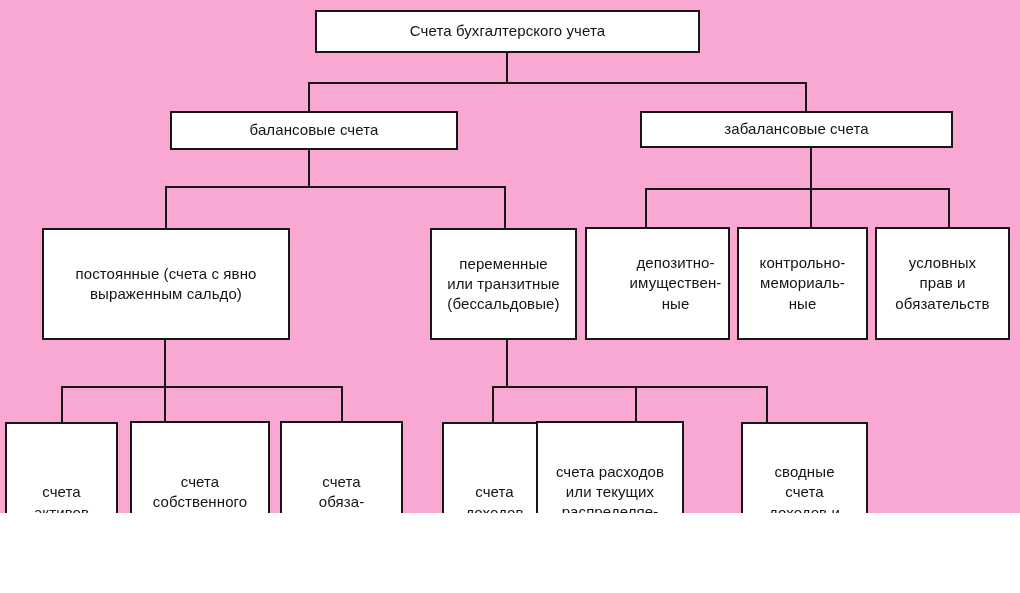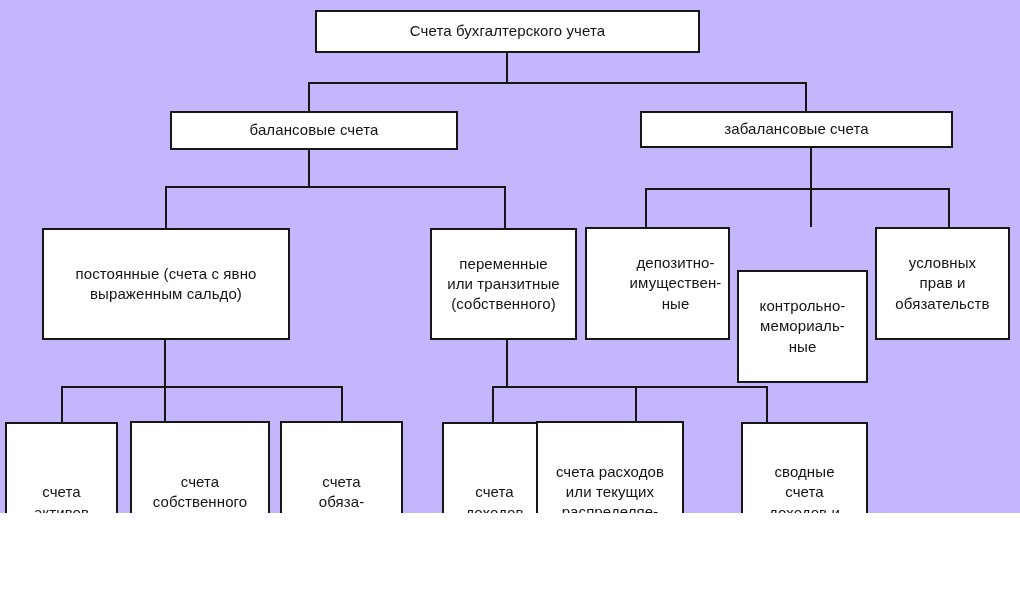--- a/index.html
+++ b/index.html
@@ -11,7 +11,7 @@
     position: relative;
     width: 1020px;
     height: 513px;
-    background: #c4b5fd;
+    background: #f9a8d4;
     font-family: "Liberation Sans", "DejaVu Sans", sans-serif;
     color: #141414;
     overflow: hidden;

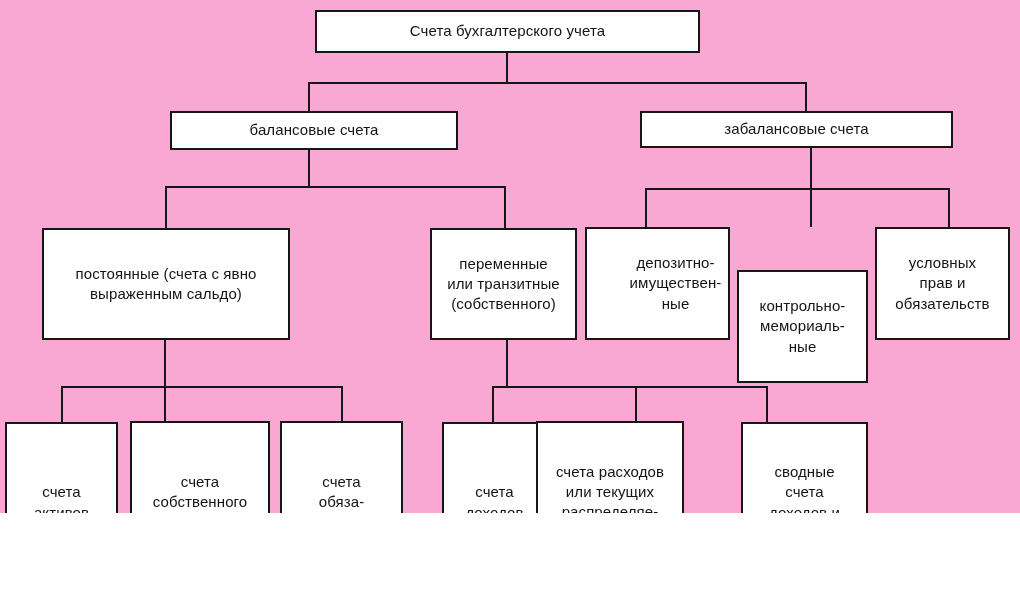--- a/index.html
+++ b/index.html
@@ -112,7 +112,7 @@
   <div class="node" id="n-offbalance">забалансовые счета</div>
   <div class="node" id="n-transit">переменные
 или транзитные
-(собственного)</div>
+(бессальдовые)</div>
   <div class="node" id="n-depositary">депозитно-
 имуществен-
 ные</div>

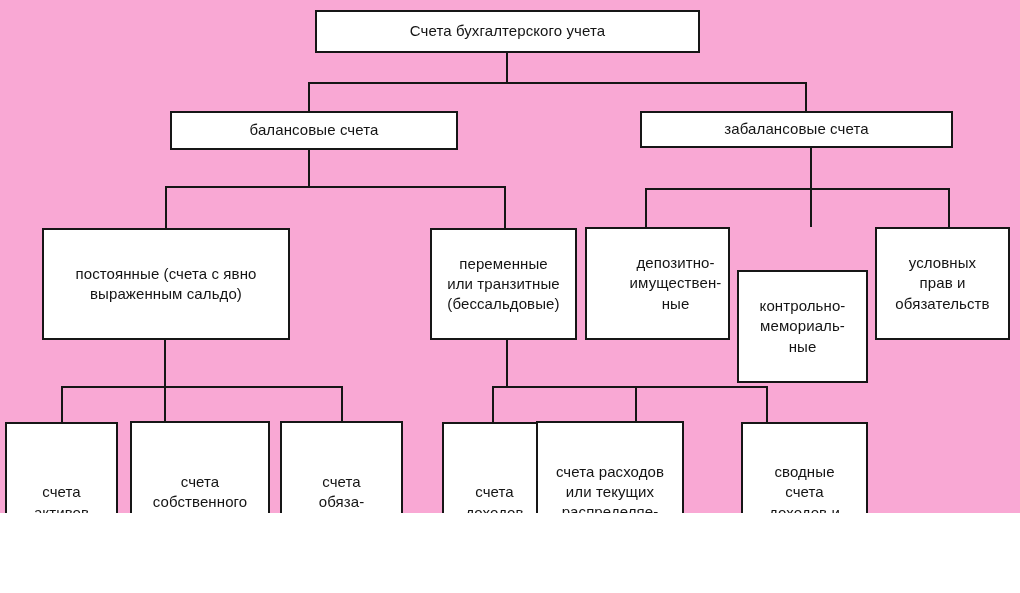--- a/index.html
+++ b/index.html
@@ -42,7 +42,7 @@
   #n-permanent   { left:42px;  top:228px; width:248px; height:112px; }
   #n-transit     { left:430px; top:228px; width:147px; height:112px; }
   #n-depositary  { left:585px; top:227px; width:145px; height:113px;padding-left:36px; }
-  #n-control     { left:737px; top:227px; width:131px; height:113px;margin-top:43px; }
+  #n-control     { left:737px; top:227px; width:131px; height:113px; }
   #n-conditional { left:875px; top:227px; width:135px; height:113px; }
   #n-assets      { left:5px;   top:422px; width:113px; height:161px; }
   #n-equity      { left:130px; top:421px; width:140px; height:162px; }

